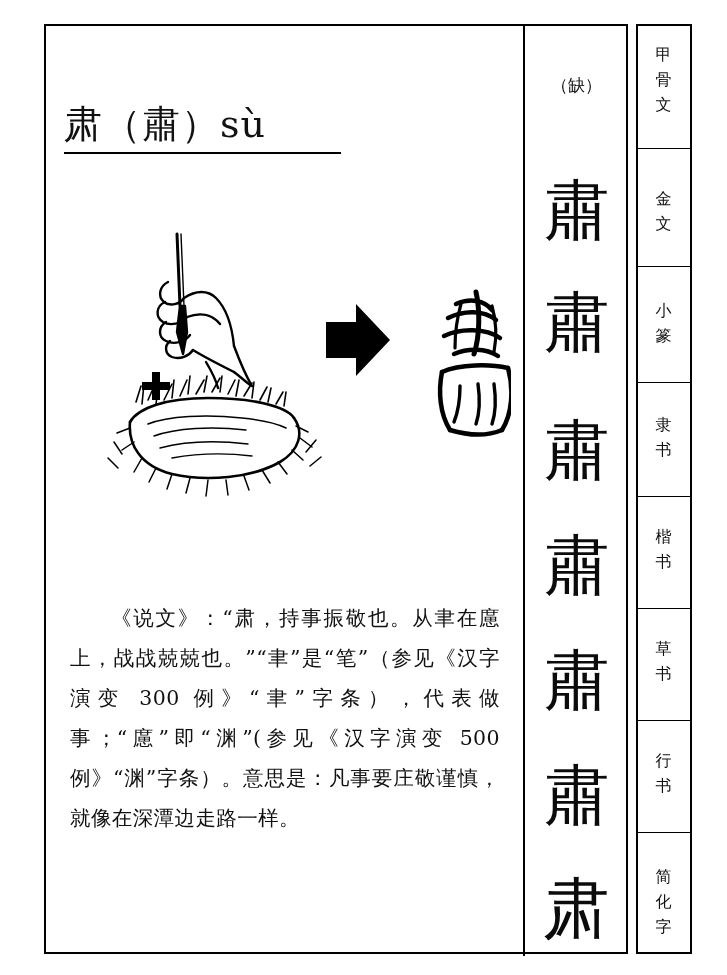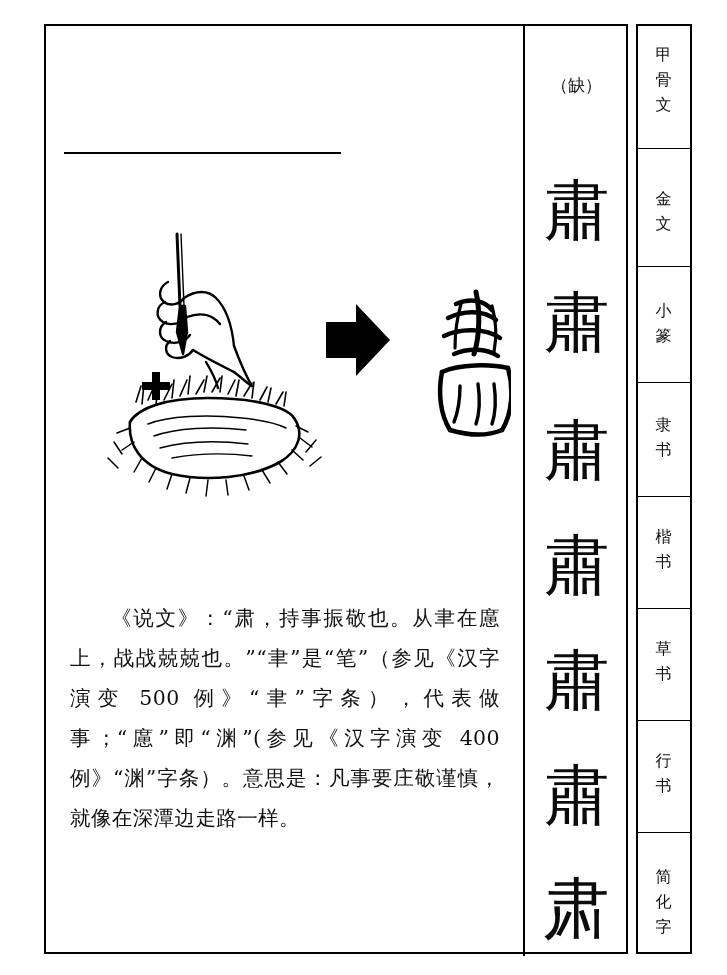--- a/index.html
+++ b/index.html
@@ -156,6 +156,9 @@
 
     <div class="card-divider"></div>
 
+    <div class="headword">
+      <span>肃（肅）sù</span>
+    </div>
     <div class="headword-rule"></div>
 
     <div class="illus">

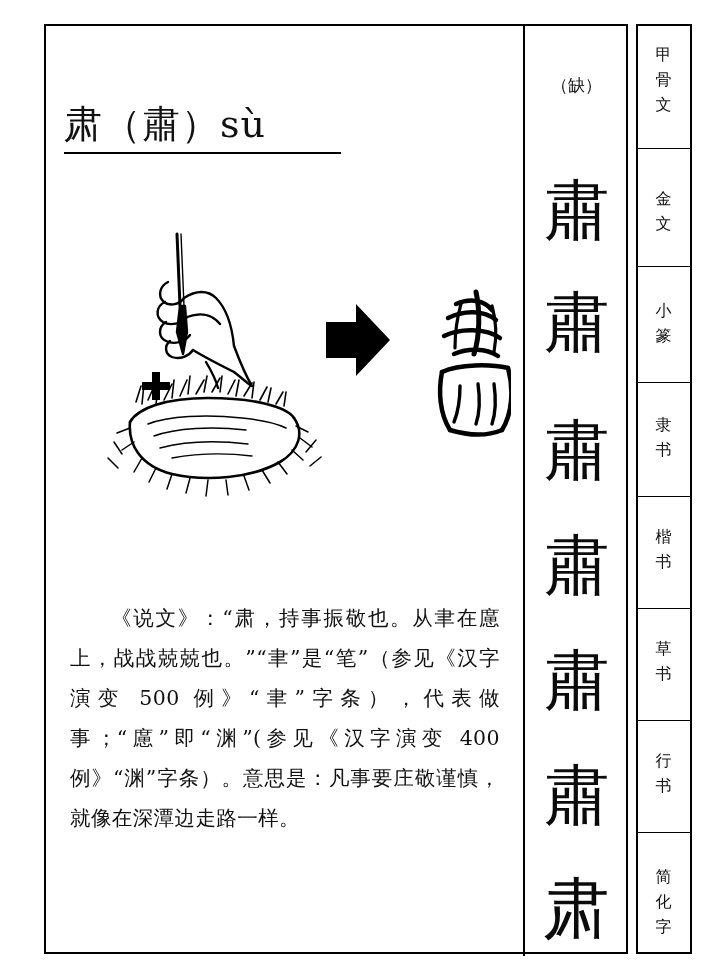--- a/index.html
+++ b/index.html
@@ -244,7 +244,7 @@
       </svg>
     </div>
 
-    <div class="explain">《说文》：“肃，持事振敬也。从聿在㢜上，战战兢兢也。”“聿”是“笔”（参见《汉字演变 500 例》“聿”字条），代表做事；“㢜”即“渊”(参见《汉字演变 400 例》“渊”字条）。意思是：凡事要庄敬谨慎，就像在深潭边走路一样。</div>
+    <div class="explain">《说文》：“肃，持事振敬也。从聿在㢜上，战战兢兢也。”“聿”是“笔”（参见《汉字演变 300 例》“聿”字条），代表做事；“㢜”即“渊”(参见《汉字演变 500 例》“渊”字条）。意思是：凡事要庄敬谨慎，就像在深潭边走路一样。</div>
 
     <div class="script-col">
 

